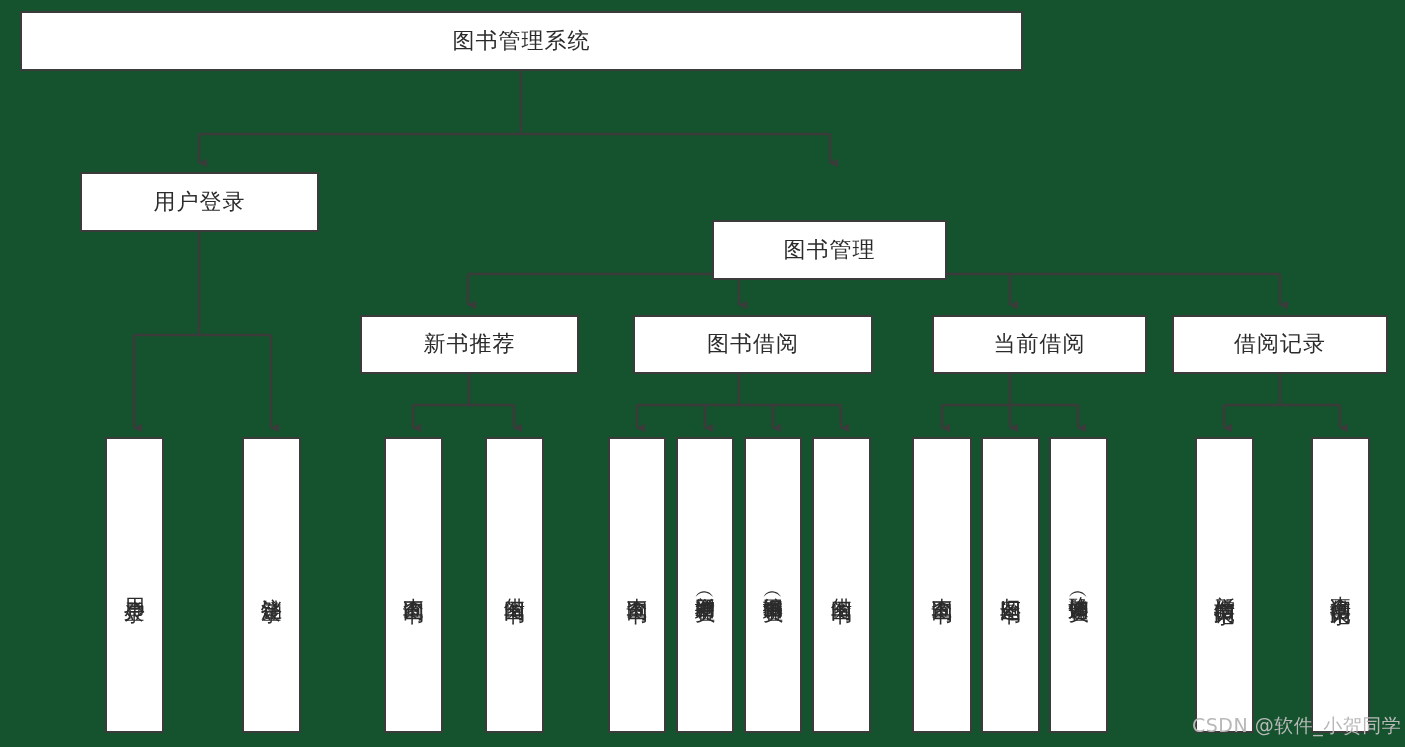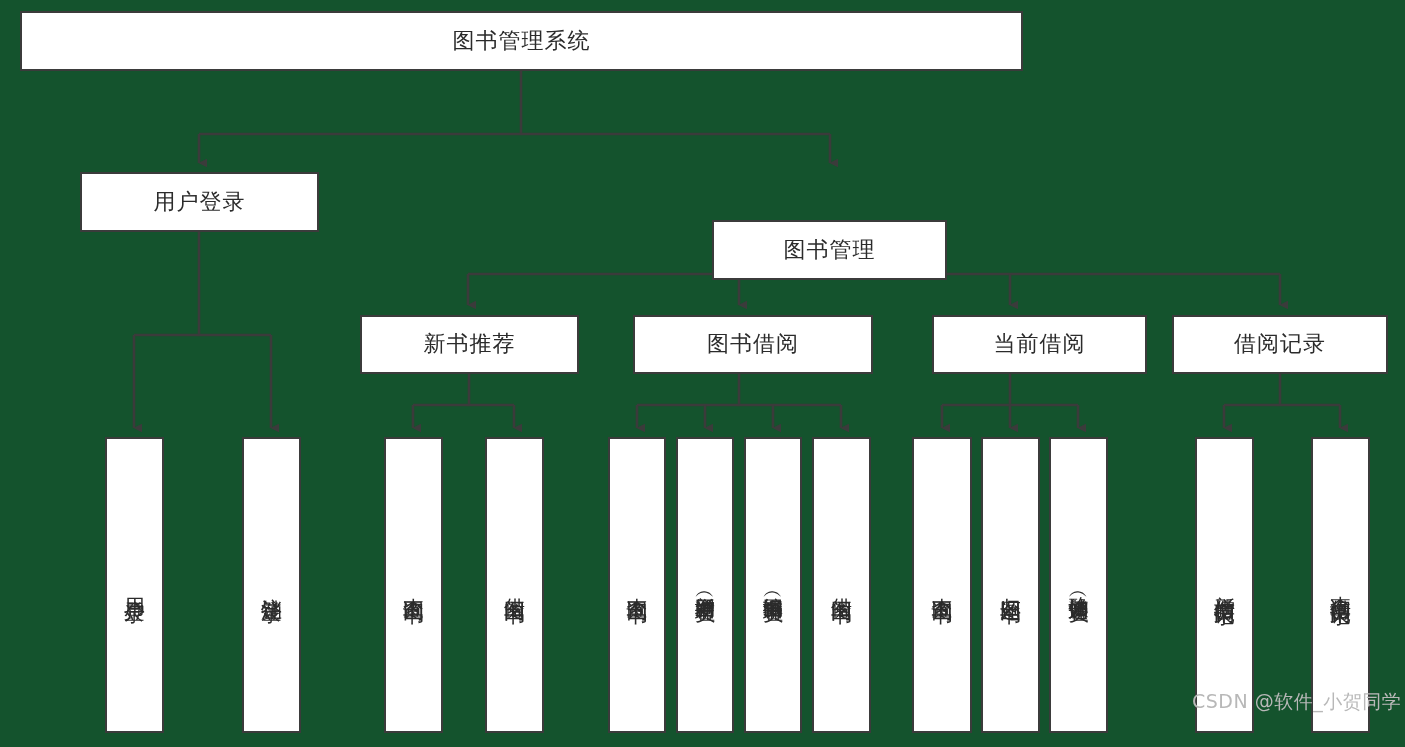--- a/index.html
+++ b/index.html
@@ -51,7 +51,7 @@
   #watermark {
     position: absolute;
     left: 1192px;
-    top: 689px;
+    top: 713px;
     font-size: 19px;
     color: #b8b8b8;
     letter-spacing: 0.5px;

